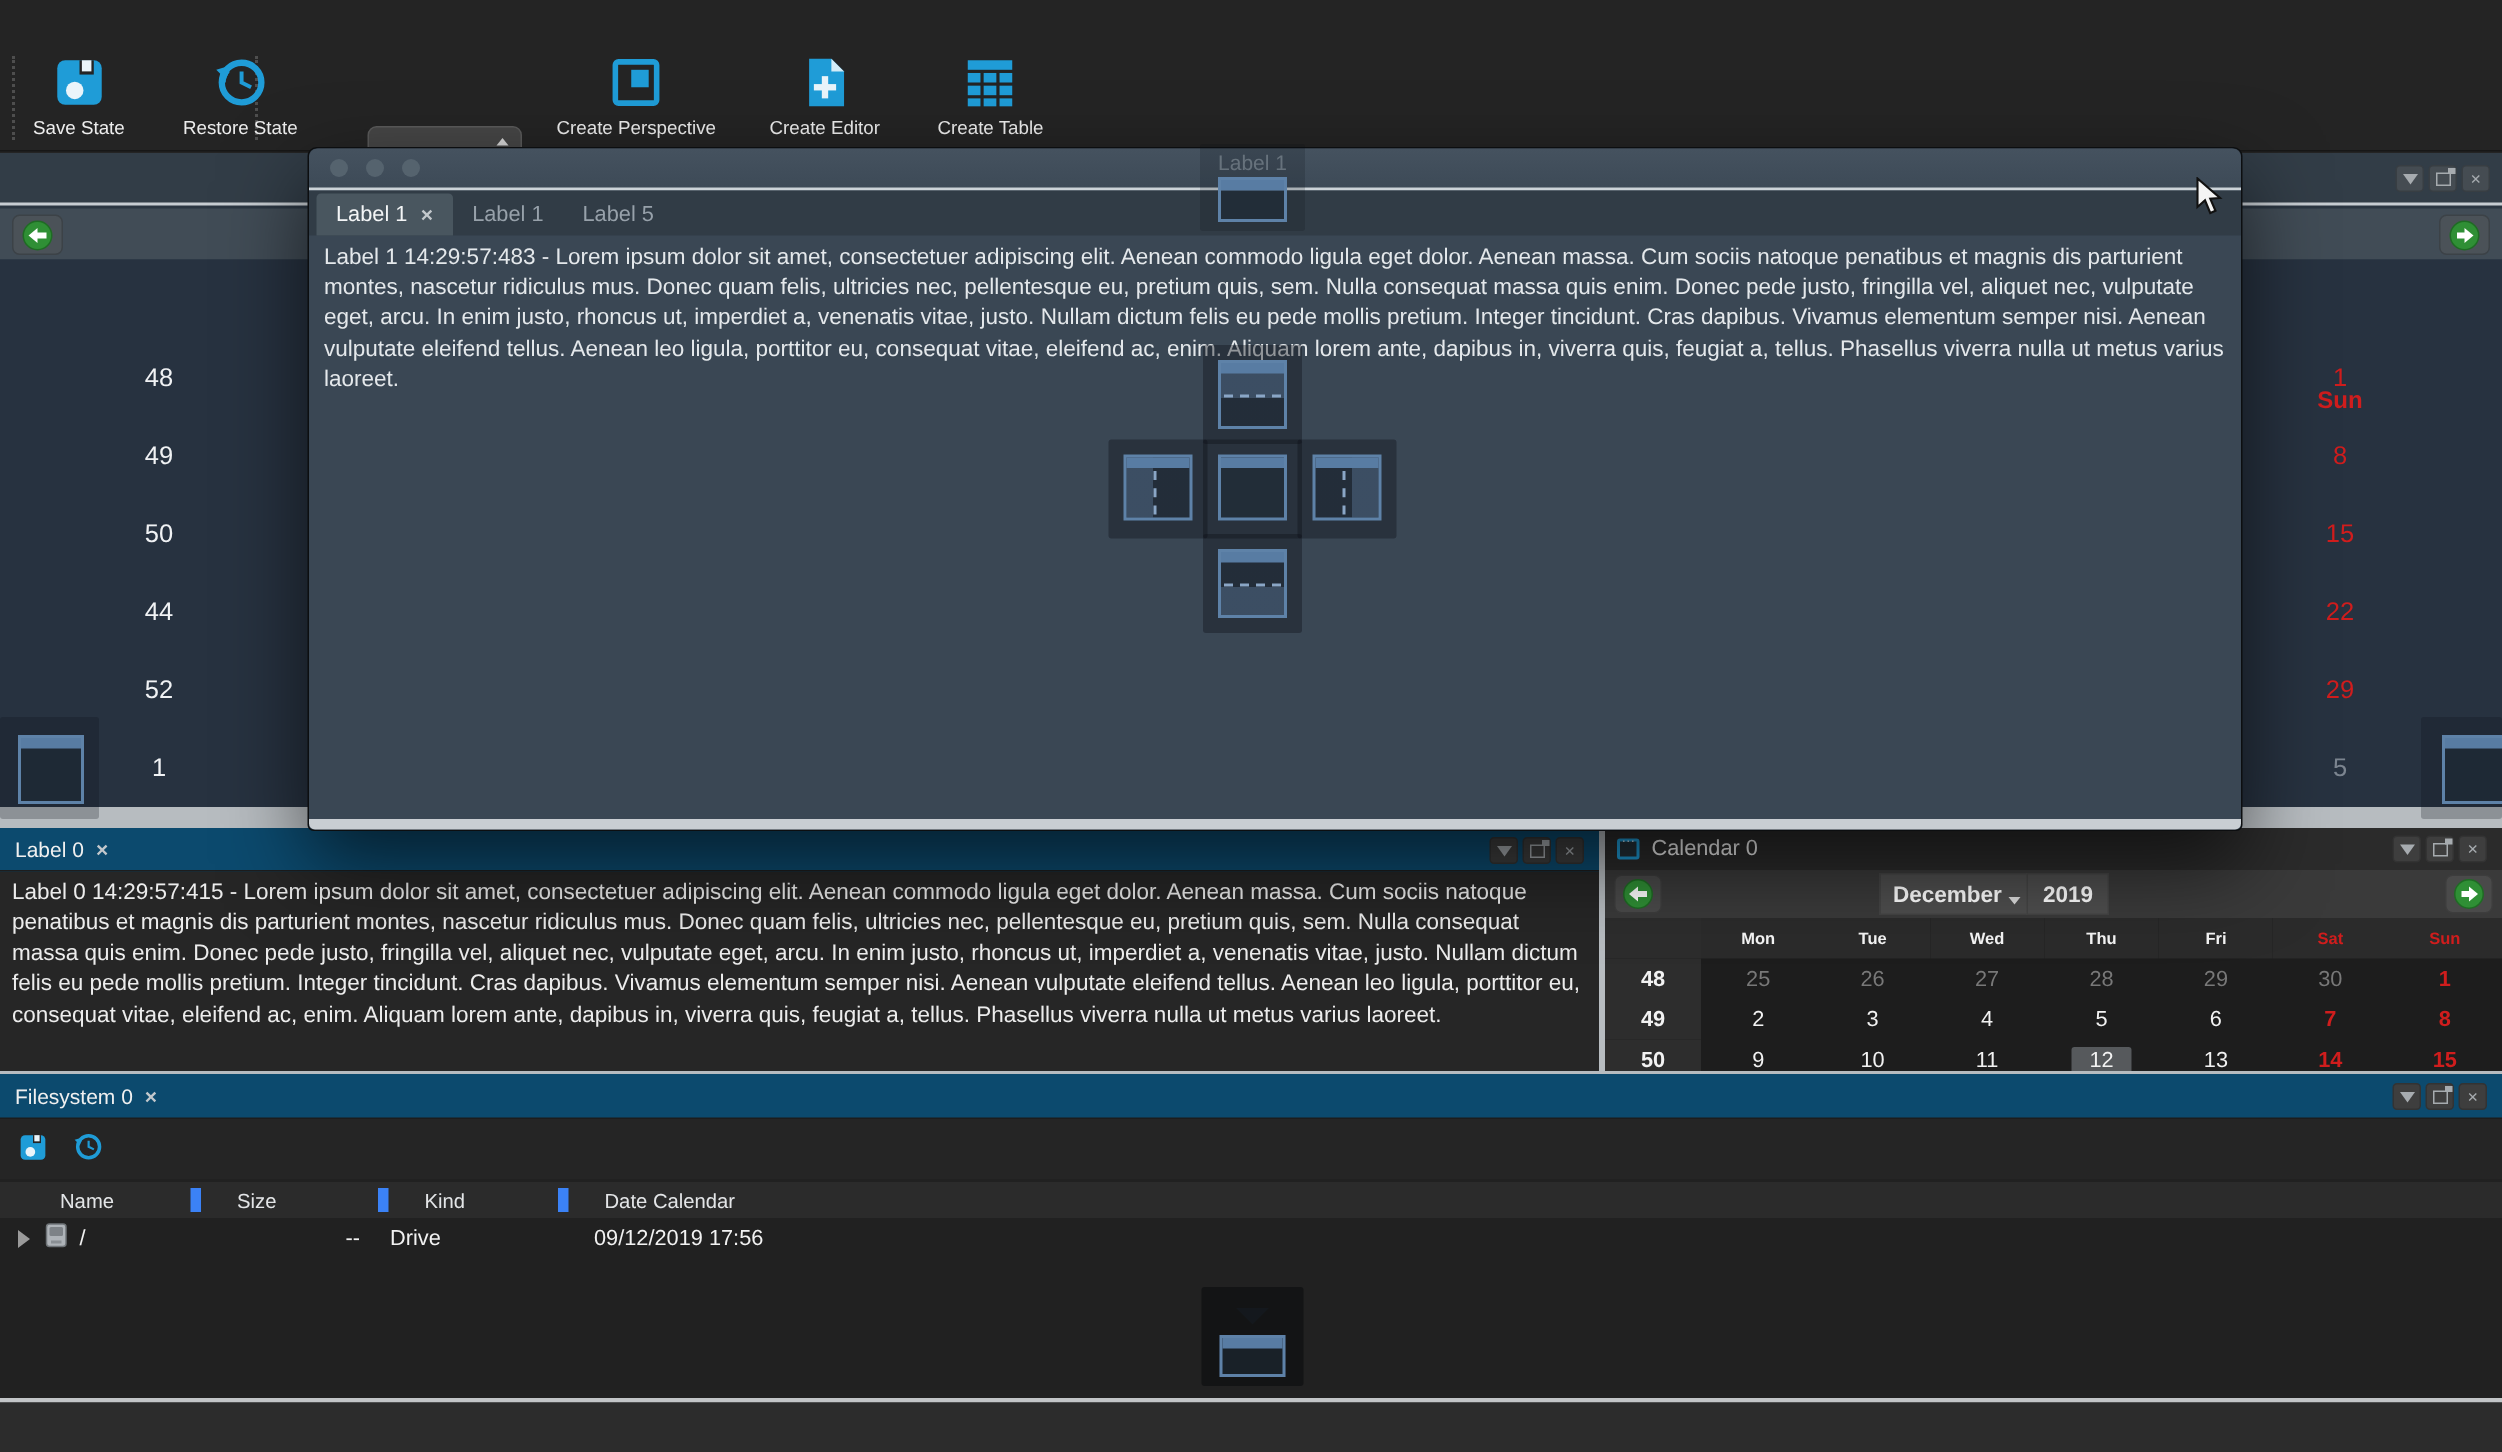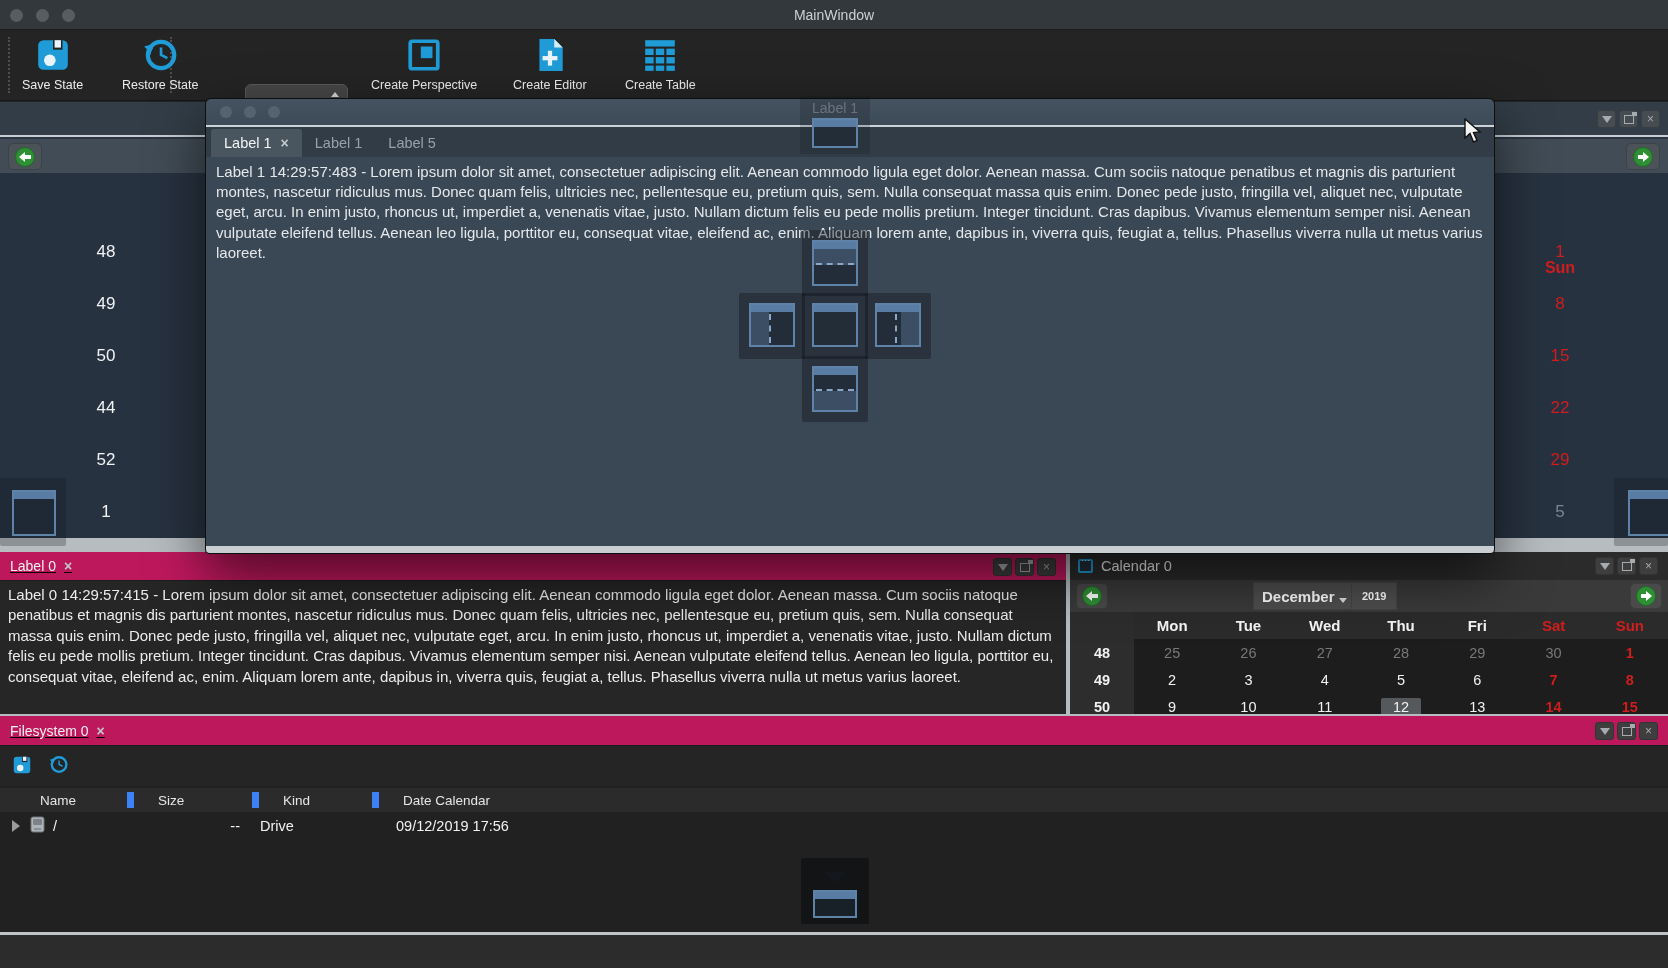--- a/index.html
+++ b/index.html
@@ -123,14 +123,6 @@
 
 <div class="screen">
 
-  <div class="titlebar">
-    <div class="dots">
-      <span class="dot"></span>
-      <span class="dot"></span>
-      <span class="dot"></span>
-    </div>
-    <span class="wtitle">MainWindow</span>
-  </div>
 
   <div class="toolbar">
     <div class="tb-handle" style="left:8px"></div>

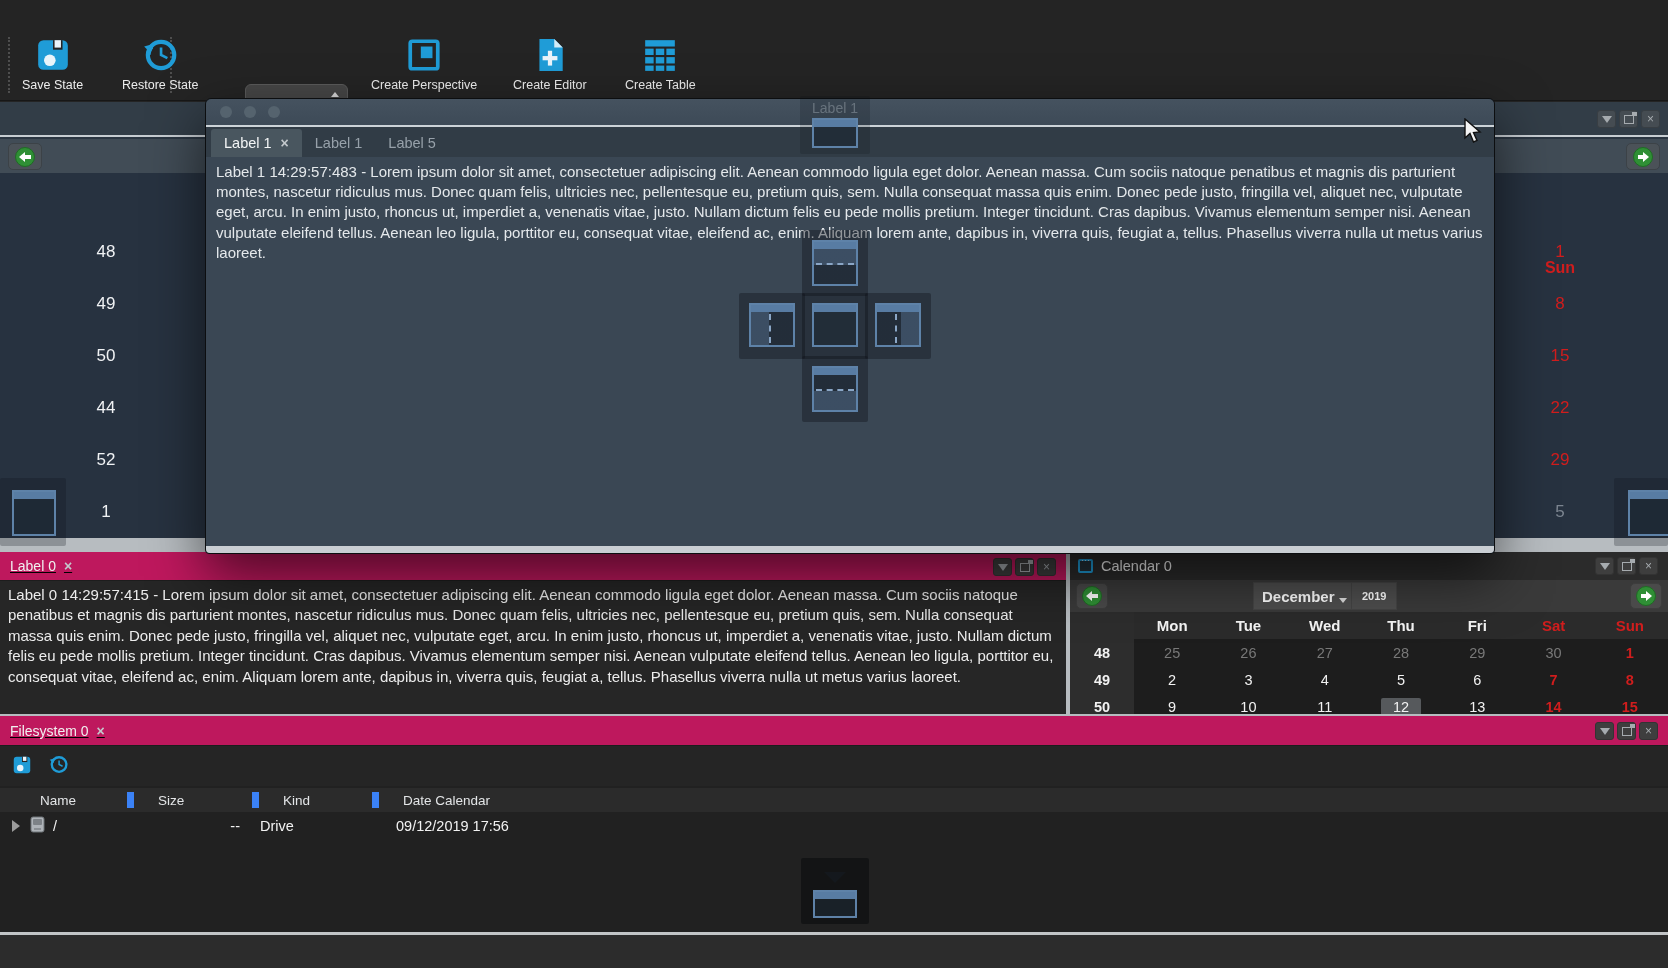--- a/index.html
+++ b/index.html
@@ -54,7 +54,7 @@
 
   
   .label0{position:absolute;left:0;top:552px;width:1066px;height:162px;background:#262626;overflow:hidden;}
-  .panel-tabbar{position:absolute;left:0;top:0;width:100%;height:29px;background:#be185d;border-bottom:1px solid #1d1d1d;display:flex;align-items:flex-end;text-decoration:underline;}
+  .panel-tabbar{position:absolute;left:0;top:0;width:100%;height:29px;background:#0c4a6e;border-bottom:1px solid #1d1d1d;display:flex;align-items:flex-end;}
   .panel-tab{display:flex;align-items:center;gap:8px;padding:0 10px;height:100%;color:#f0f0f0;font-size:14px;}
   .tab-close{color:#c3c8cc;font-size:14px;font-weight:bold;line-height:1;}
   .panel-text{position:absolute;left:0;top:29px;right:0;bottom:0;padding:4px 8px;color:#ececec;font-size:15px;line-height:20.4px;}

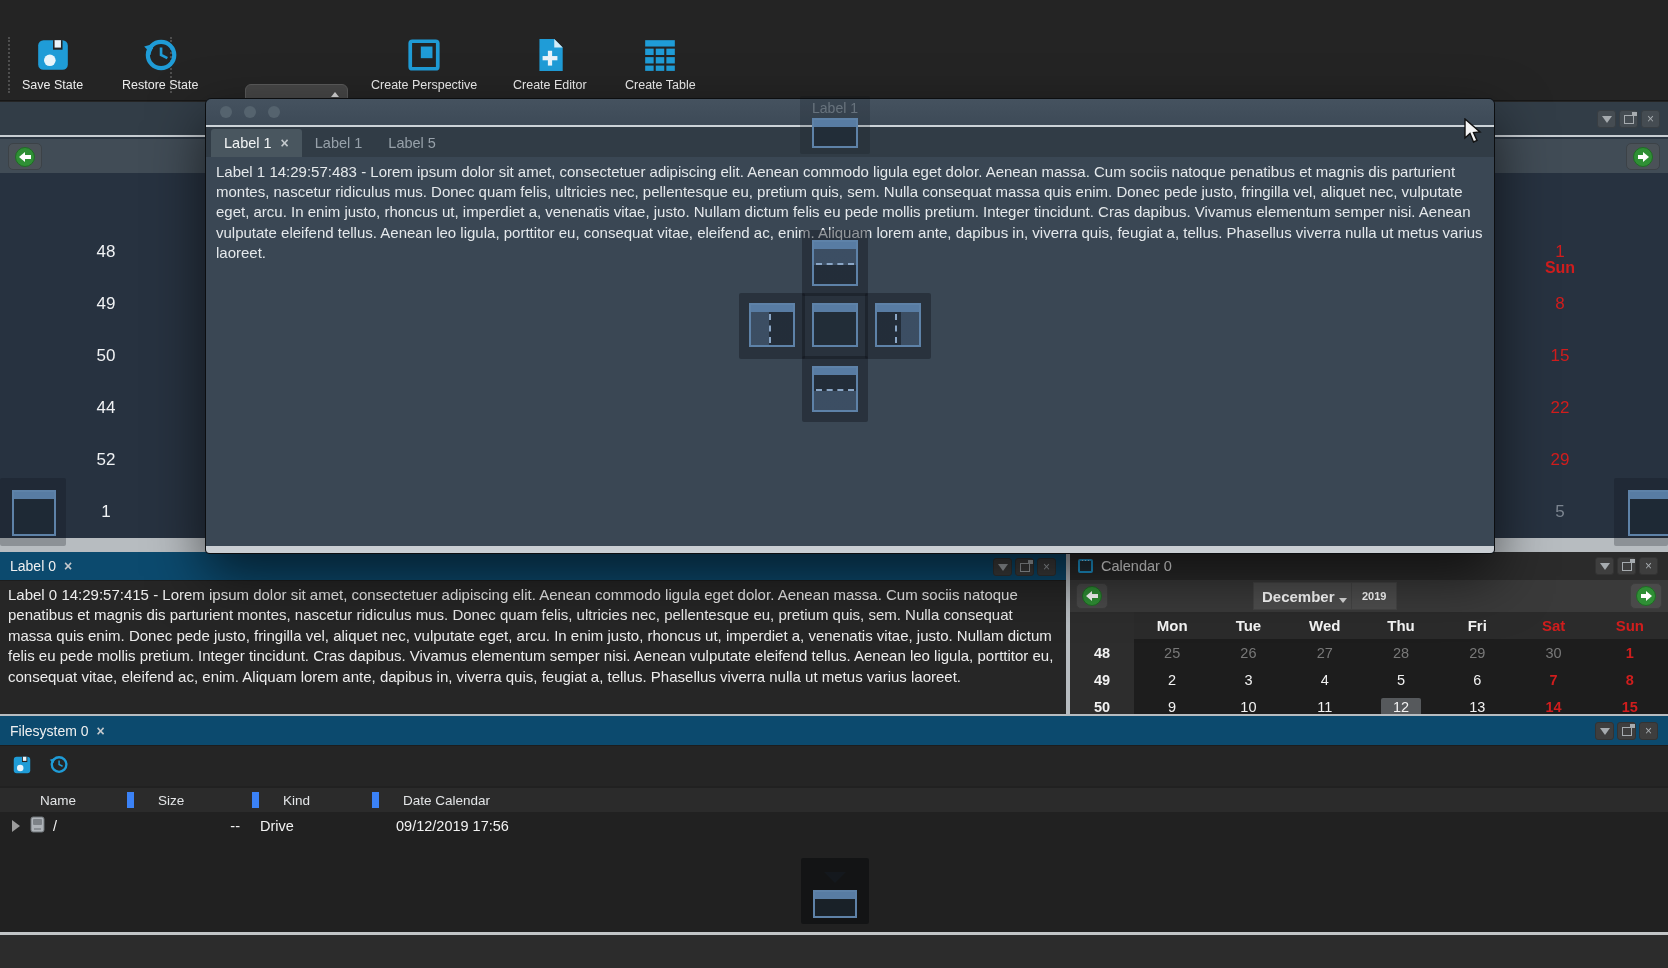--- a/index.html
+++ b/index.html
@@ -65,7 +65,7 @@
   .cal-icon::before{content:"···";position:absolute;left:1px;top:-6px;color:#cfe6f2;font-size:9px;letter-spacing:0px;}
   .c0-nav{position:absolute;left:0;top:28px;width:100%;height:32px;background:#3a3a3a;}
   .c0-monthbtn{position:absolute;left:183px;top:2px;height:28px;background:#4e4e4e;border:1px solid #444;color:#fff;font-size:15px;font-weight:bold;display:flex;align-items:center;padding:0 8px;gap:4px;}
-  .c0-yearbtn{position:absolute;left:281px;top:2px;height:28px;background:#4e4e4e;border:1px solid #444;color:#fff;font-size:11px;font-weight:bold;display:flex;align-items:center;padding:0 10px;}
+  .c0-yearbtn{position:absolute;left:281px;top:2px;height:28px;background:#4e4e4e;border:1px solid #444;color:#fff;font-size:15px;font-weight:bold;display:flex;align-items:center;padding:0 10px;}
   .chev{width:0;height:0;border-left:4px solid transparent;border-right:4px solid transparent;border-top:5px solid #ddd;margin-top:8px;}
   .c0-grid{position:absolute;left:0;top:60px;width:100%;height:102px;display:grid;grid-template-columns:64px repeat(7,1fr);grid-auto-rows:27px;background:#1d1d1d;}
   .c0-cell{display:flex;align-items:center;justify-content:center;font-size:14.5px;color:#f2f2f2;}

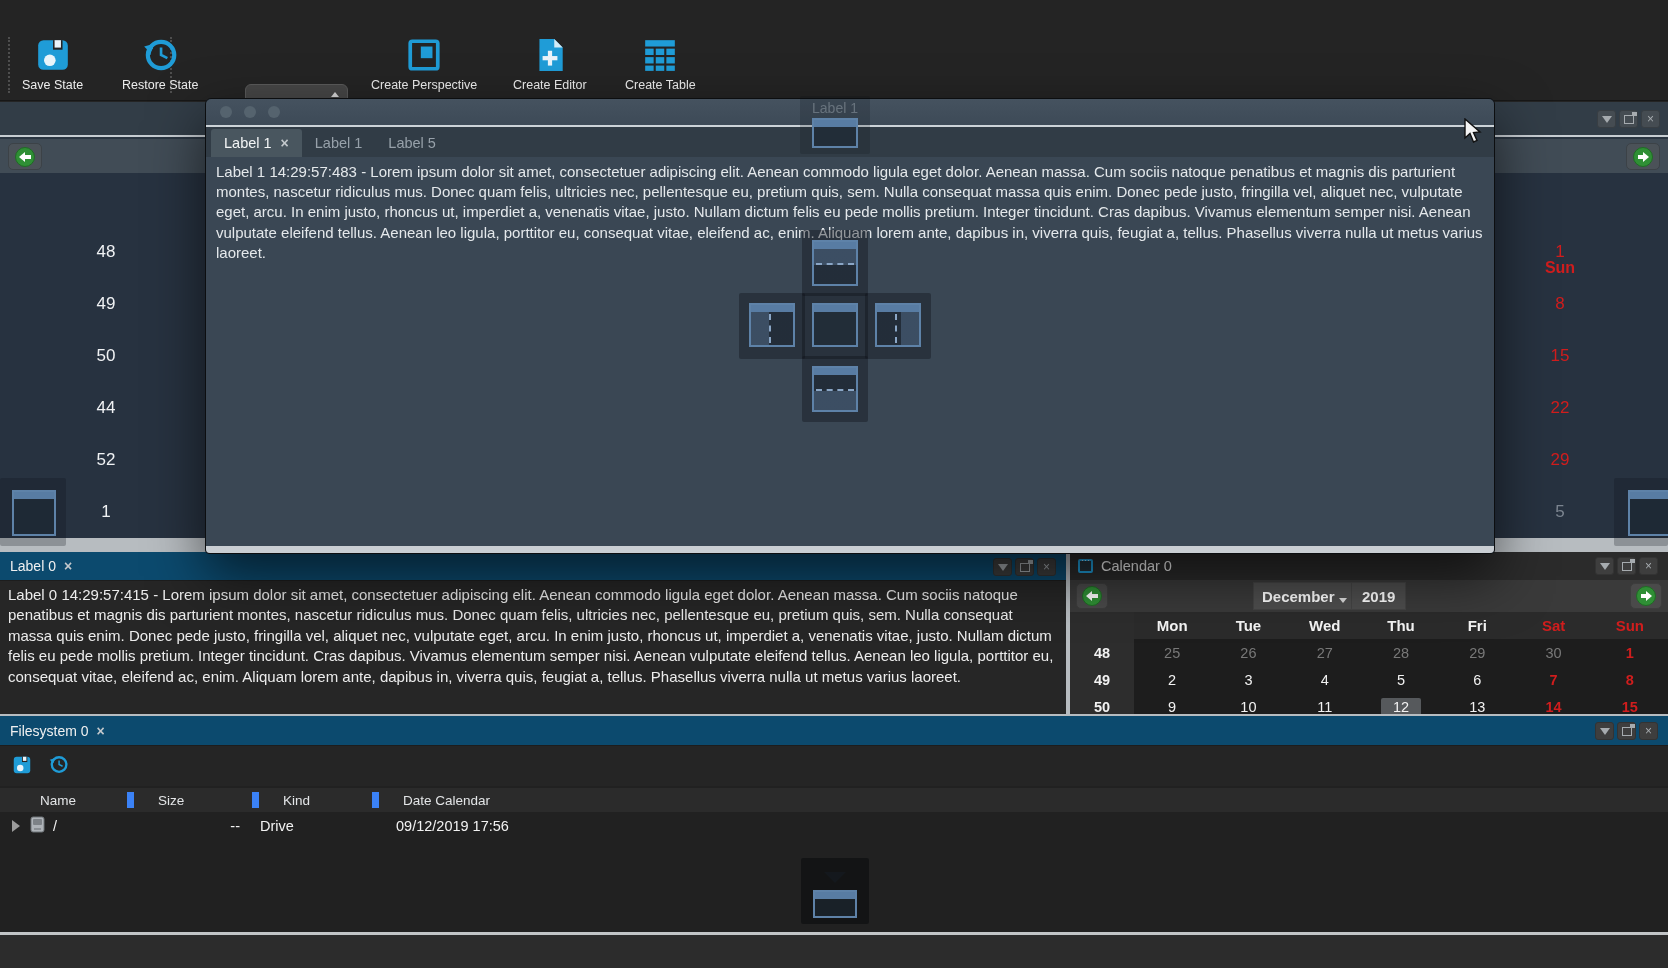--- a/index.html
+++ b/index.html
@@ -69,7 +69,7 @@
   .chev{width:0;height:0;border-left:4px solid transparent;border-right:4px solid transparent;border-top:5px solid #ddd;margin-top:8px;}
   .c0-grid{position:absolute;left:0;top:60px;width:100%;height:102px;display:grid;grid-template-columns:64px repeat(7,1fr);grid-auto-rows:27px;background:#1d1d1d;}
   .c0-cell{display:flex;align-items:center;justify-content:center;font-size:14.5px;color:#f2f2f2;}
-  .c0-dayhead{background:#2b2b2b;font-weight:bold;color:#f5f5f5;font-size:15px;}
+  .c0-dayhead{background:#2b2b2b;font-weight:bold;color:#f5f5f5;font-size:11px;}
   .c0-dayhead.weekend{color:#d01d1d;}
   .c0-weeknum{background:#2d2d2d;font-weight:bold;}
   .c0-day.muted{color:#787878;}

